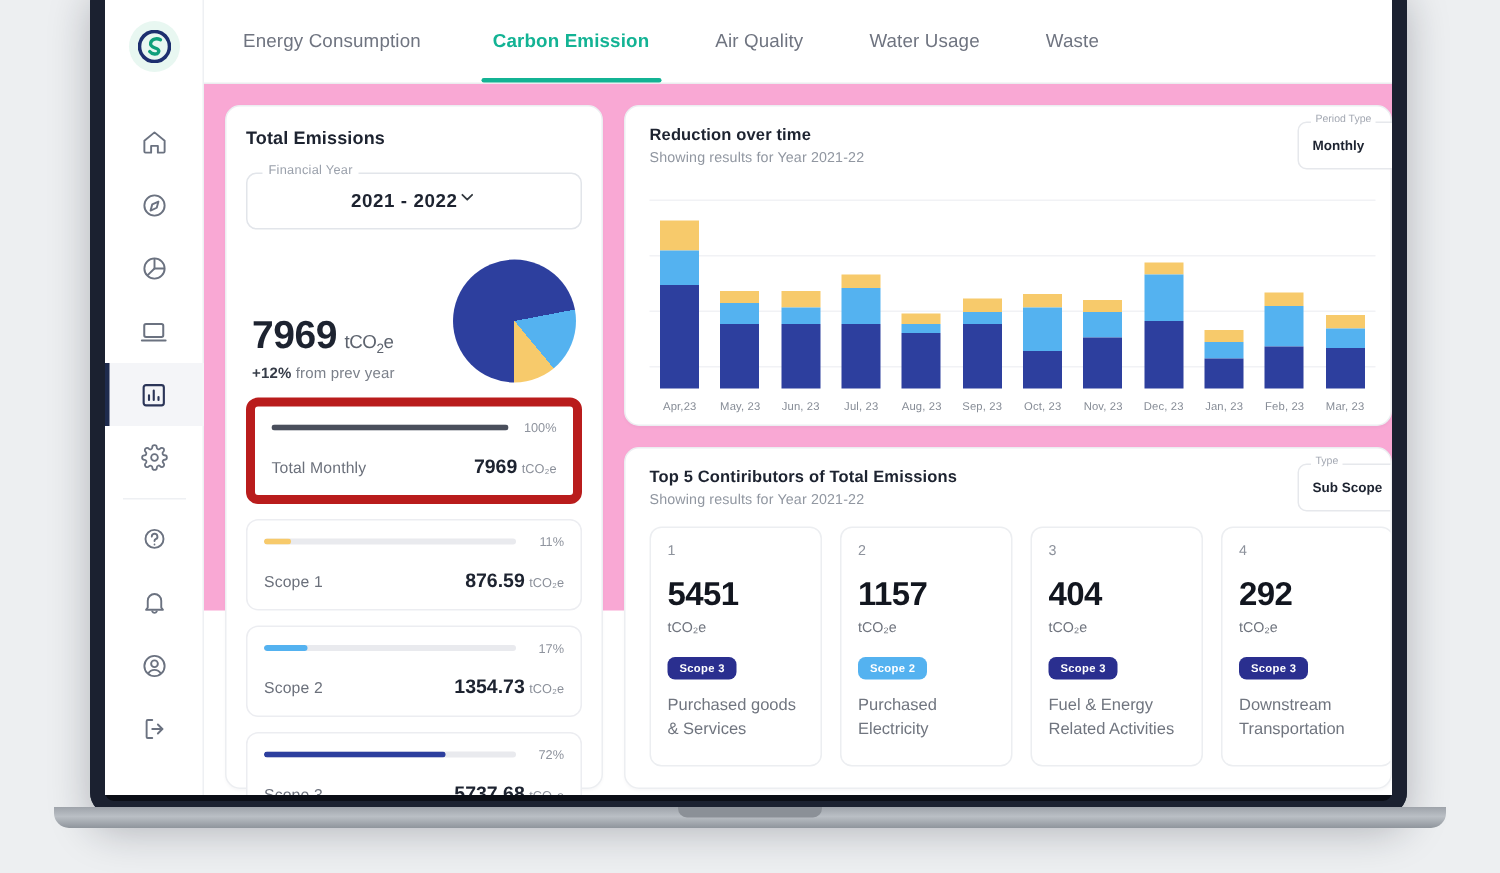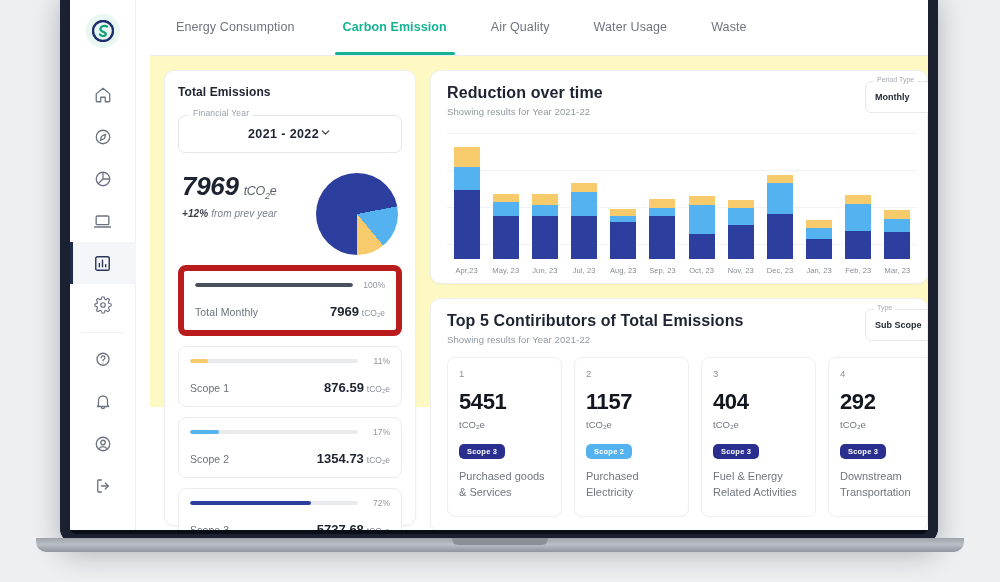--- a/index.html
+++ b/index.html
@@ -61,7 +61,7 @@
   .nav-item svg { display:block; }
 
   
-  .main { position: absolute; left: 80px; top: 0; right: 0; height: 407px; background: #fef9c3; }
+  .main { position: absolute; left: 66px; top: 0; right: 0; height: 407px; background: #f9a8d4; }
 
   .tabbar {
     height: 56px; background: #ffffff; border-bottom: 1px solid #ecedf0;

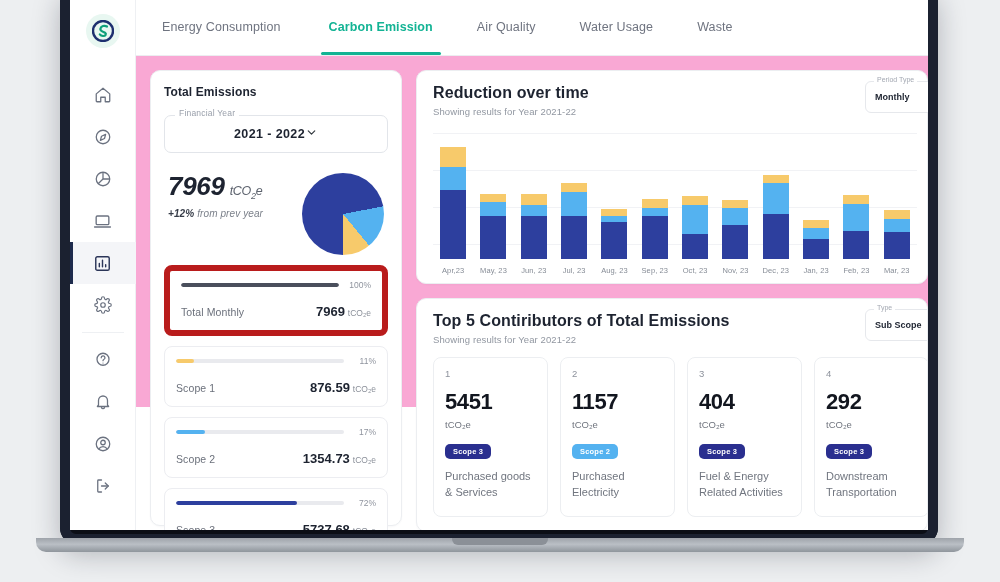--- a/index.html
+++ b/index.html
@@ -132,7 +132,7 @@
     box-shadow: 0 1px 2px rgba(20,30,60,.03); position: relative;
   }
   .panel-head { padding: 13px 16px 0 16px; }
-  .panel-title { font-size: 16px; font-weight: bold; color: #1d2330; letter-spacing:.1px; }
+  .panel-title { font-size: 11px; font-weight: bold; color: #1d2330; letter-spacing:.1px; }
   .panel-sub { font-size: 9.5px; color: #9197a1; margin-top: 4px; letter-spacing:.1px; }
 
   .mini-select {

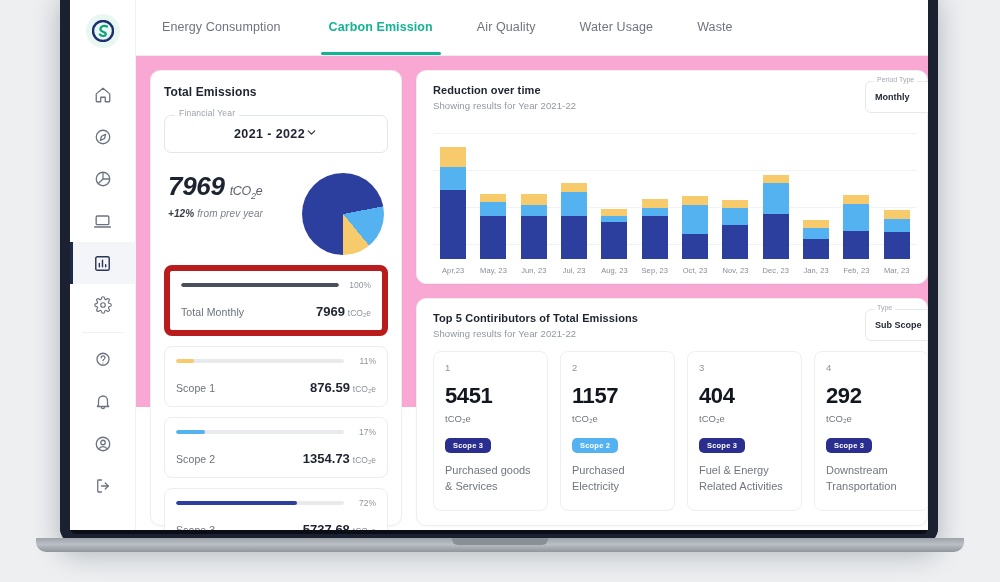--- a/index.html
+++ b/index.html
@@ -103,7 +103,7 @@
   }
   .select-value { font-size: 12.5px; font-weight: bold; color: #1d2330; letter-spacing:.4px; }
 
-  .kpi-row { display: flex; align-items: flex-start; margin-top: 20px; font-style: italic; }
+  .kpi-row { display: flex; align-items: flex-end; margin-top: 20px; }
   .kpi-left { flex: 1; padding-left: 4px; }
   .kpi-big { font-size: 26px; font-weight: bold; color: #1d2330; line-height: 1; letter-spacing: -.3px; }
   .kpi-unit { font-size: 12.5px; color: #5d636e; font-weight: normal; margin-left: 5px; }

